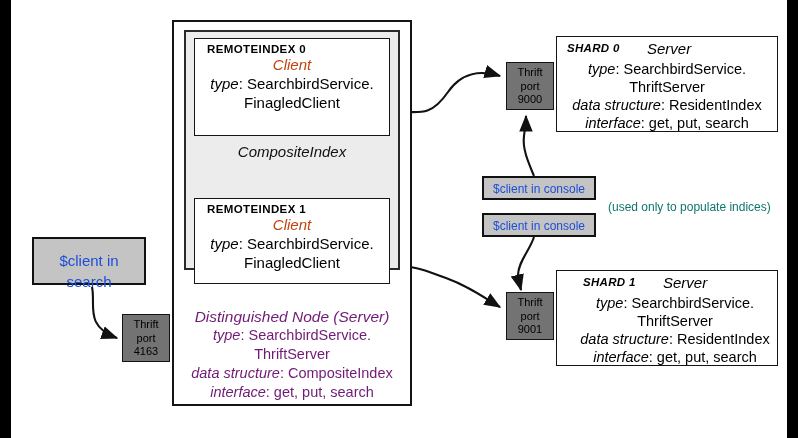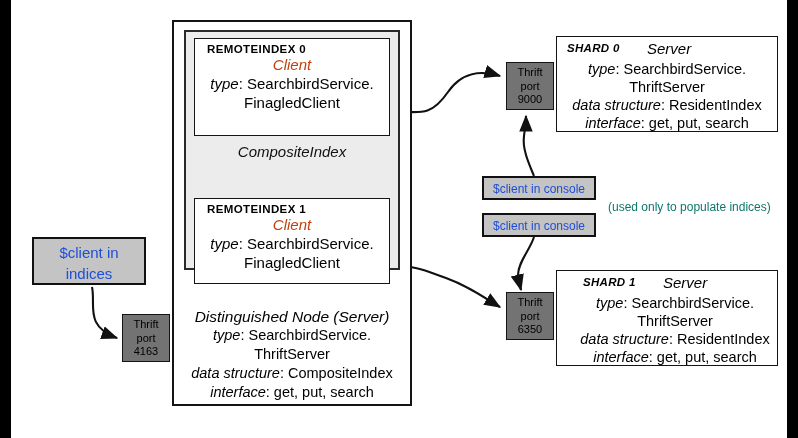--- a/index.html
+++ b/index.html
@@ -178,7 +178,7 @@
     width: 114px; height: 48px;
     font-size: 15px;
     line-height: 21px;
-    padding-top: 3px;
+    padding-top: 11px;
   }
   #client-console-1 {
     left: 482px; top: 176px;

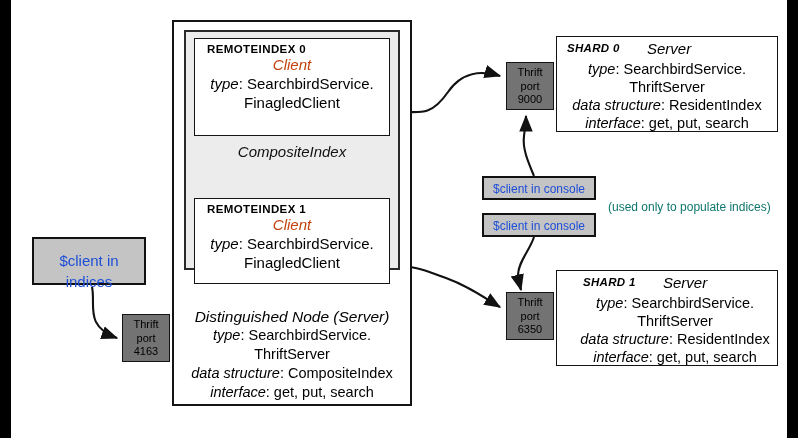--- a/index.html
+++ b/index.html
@@ -318,7 +318,7 @@
 
   <div class="box client-gray" id="client-console-main">
     <div>$client in</div>
-    <div>indices</div>
+    <div>search</div>
   </div>
 
   <div class="box client-gray" id="client-console-1">$client in console</div>

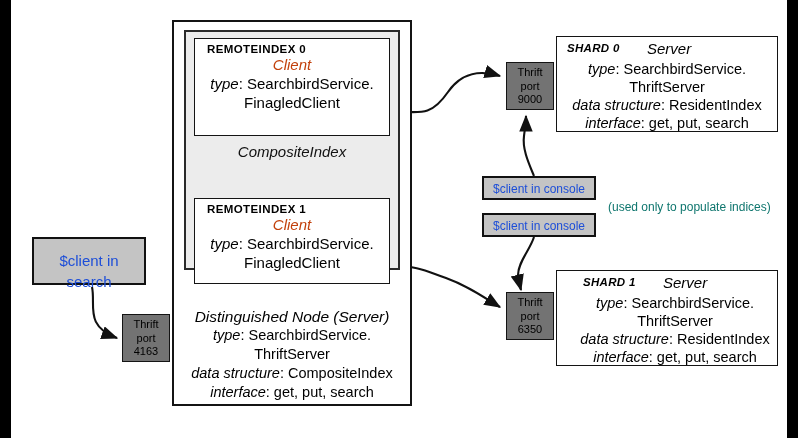--- a/index.html
+++ b/index.html
@@ -111,7 +111,7 @@
     text-align: center;
     font-size: 14.5px;
     line-height: 19px;
-    color: #000000;
+    color: #701a75;
   }
   #dist-text .title { font-style: italic; font-size: 15.5px; }
 

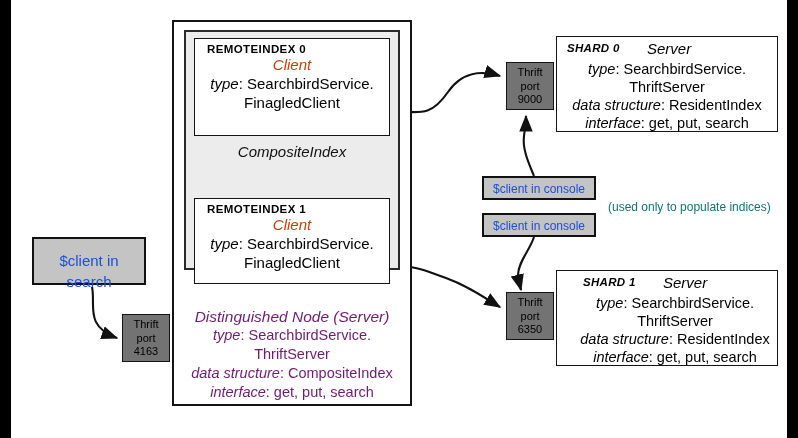--- a/index.html
+++ b/index.html
@@ -313,7 +313,7 @@
   <div class="box thrift" id="thrift-9001">
     <div>Thrift</div>
     <div>port</div>
-    <div>6350</div>
+    <div>9001</div>
   </div>
 
   <div class="box client-gray" id="client-console-main">

